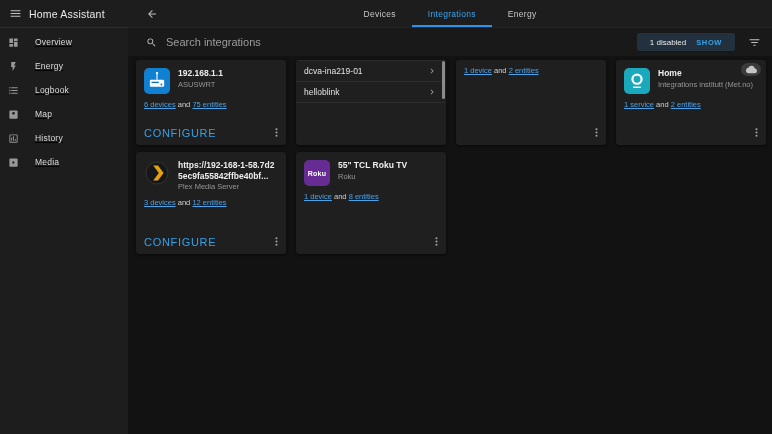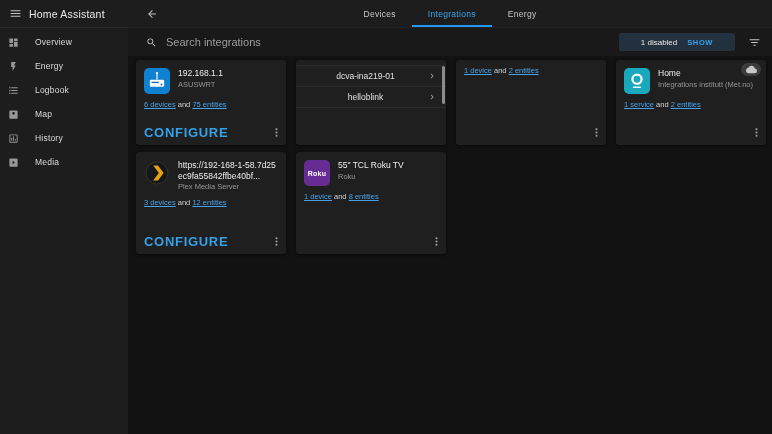--- a/index.html
+++ b/index.html
@@ -14,7 +14,7 @@
   .menu-toggle { width:13px; height:13px; color:#c3c3c3; margin-left:9px; cursor:pointer; }
   .app-title { font-size:10.5px; font-weight:500; color:#e9e9e9; margin-left:7px; letter-spacing:.2px; white-space:nowrap; }
   .nav { padding-top:2px; }
-  .nav-item { height:24px; display:flex; align-items:center; padding-left:8px; cursor:pointer; }
+  .nav-item { height:24px; display:flex; align-items:center; padding-left:8px; cursor:pointer;text-decoration:underline; }
   .nav-icon { width:11px; height:11px; color:#989898; flex:none; }
   .nav-label { font-size:8.5px; font-weight:500; color:#dcdcdc; margin-left:16px; letter-spacing:.2px; }
 

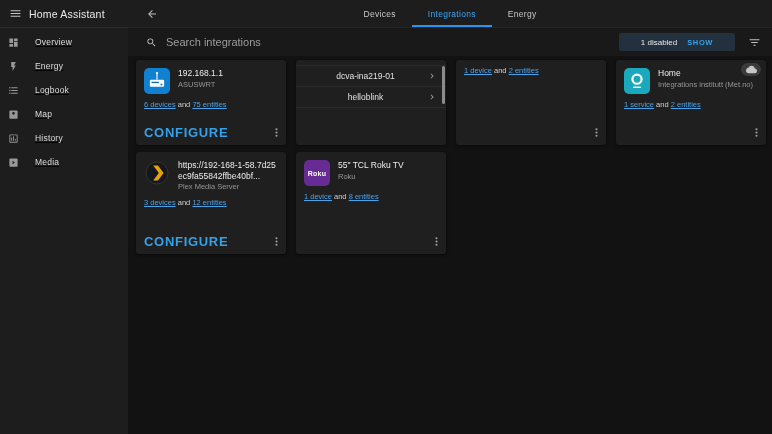--- a/index.html
+++ b/index.html
@@ -32,7 +32,7 @@
   .search-input { background:transparent; border:none; outline:none; color:#d8d8d8; font-size:11px; margin-left:9px; width:300px; font-family:"Liberation Sans", sans-serif; }
   .search-input::placeholder { color:#9c9c9c; opacity:1; }
   .tb-spacer { flex:1; }
-  .chip { background:#22313d; border-radius:2px; height:18px; display:flex; align-items:center; padding:0 22px; cursor:pointer; }
+  .chip { background:#22313d; border-radius:2px; height:18px; display:flex; align-items:center; padding:0 13px; cursor:pointer; }
   .chip-label { font-size:8px; color:#e9e9e9; }
   .chip-action { font-size:7.5px; font-weight:700; color:#35a1e8; letter-spacing:.6px; margin-left:10px; }
   .filter-btn { width:13px; height:13px; color:#c2c2c2; margin-left:13px; cursor:pointer; }

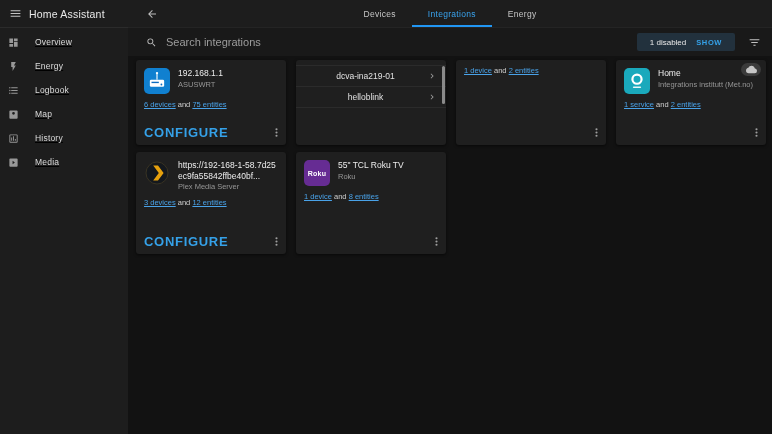--- a/index.html
+++ b/index.html
@@ -47,7 +47,7 @@
   .tile { width:26px; height:26px; border-radius:5px; flex:none; display:flex; flex-direction:column;
           align-items:center; justify-content:center; overflow:hidden; }
   .hcol { margin-left:8px; min-width:0; }
-  .card-title { font-size:8.5px; font-weight:400; color:#ededed; line-height:1.25; word-break:break-all;
+  .card-title { font-size:8.5px; font-weight:700; color:#ededed; line-height:1.25; word-break:break-all;
                 display:-webkit-box; -webkit-line-clamp:2; -webkit-box-orient:vertical; overflow:hidden; }
   .card-sub { font-size:7.5px; color:#969696; line-height:1.3; margin-top:1px; }
   .card-links { padding:0 8px; margin-top:6px; font-size:7.5px; color:#cfcfcf; white-space:nowrap; }

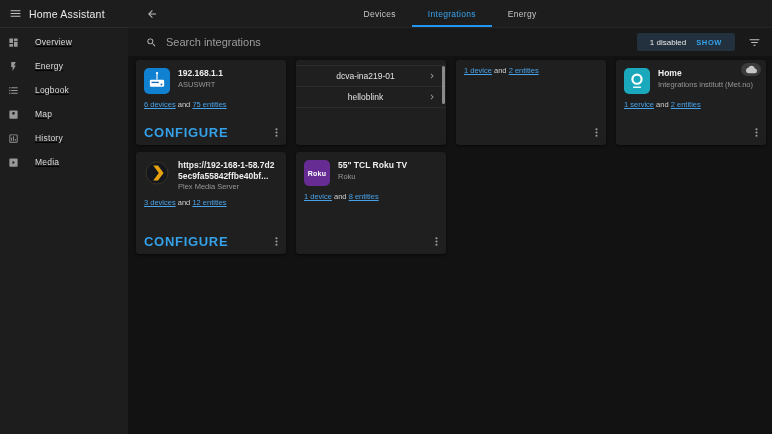--- a/index.html
+++ b/index.html
@@ -58,7 +58,7 @@
   .kebab { width:13px; height:13px; color:#9d9d9d; cursor:pointer; }
 
   
-  .int-list { margin-top:5px; flex:1; overflow:hidden; position:relative;text-align:center; }
+  .int-list { flex:1; overflow:hidden; position:relative; }
   .int-row { height:21px; display:flex; align-items:center; padding:0 7px 0 8px; border-top:1px solid #2b2b2b; cursor:pointer; }
   .int-row-label { font-size:8.5px; color:#e2e2e2; flex:1; white-space:nowrap; overflow:hidden; }
   .chev { width:10px; height:10px; color:#9d9d9d; flex:none; margin-right:2px; }

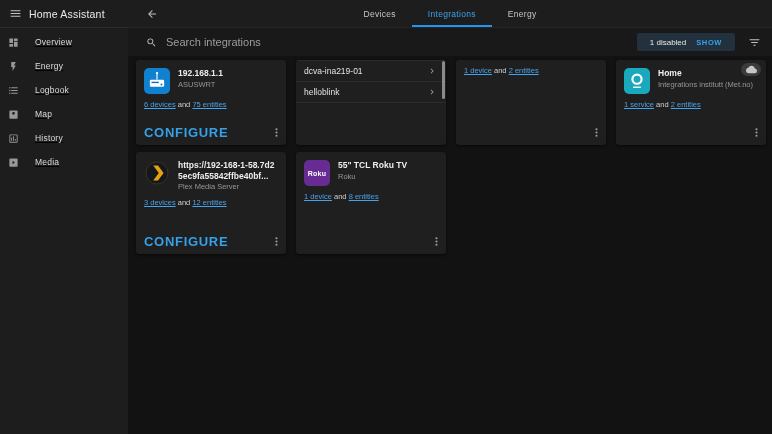--- a/index.html
+++ b/index.html
@@ -53,7 +53,7 @@
   .card-links { padding:0 8px; margin-top:6px; font-size:7.5px; color:#cfcfcf; white-space:nowrap; }
   .card-links a { color:#49a2e8; text-decoration:underline; cursor:pointer; }
   .card-actions { margin-top:auto; display:flex; align-items:center; height:22px; padding:0 3px 3px 8px; }
-  .configure { font-size:13px; font-weight:700; color:#35a1e8; letter-spacing:.7px; background:none; border:none; cursor:pointer; padding:0; font-family:"Liberation Sans", sans-serif;text-align:center; }
+  .configure { font-size:11px; font-weight:400; color:#35a1e8; letter-spacing:.7px; background:none; border:none; cursor:pointer; padding:0; font-family:"Liberation Sans", sans-serif;text-align:center; }
   .act-spacer { flex:1; }
   .kebab { width:13px; height:13px; color:#9d9d9d; cursor:pointer; }
 

